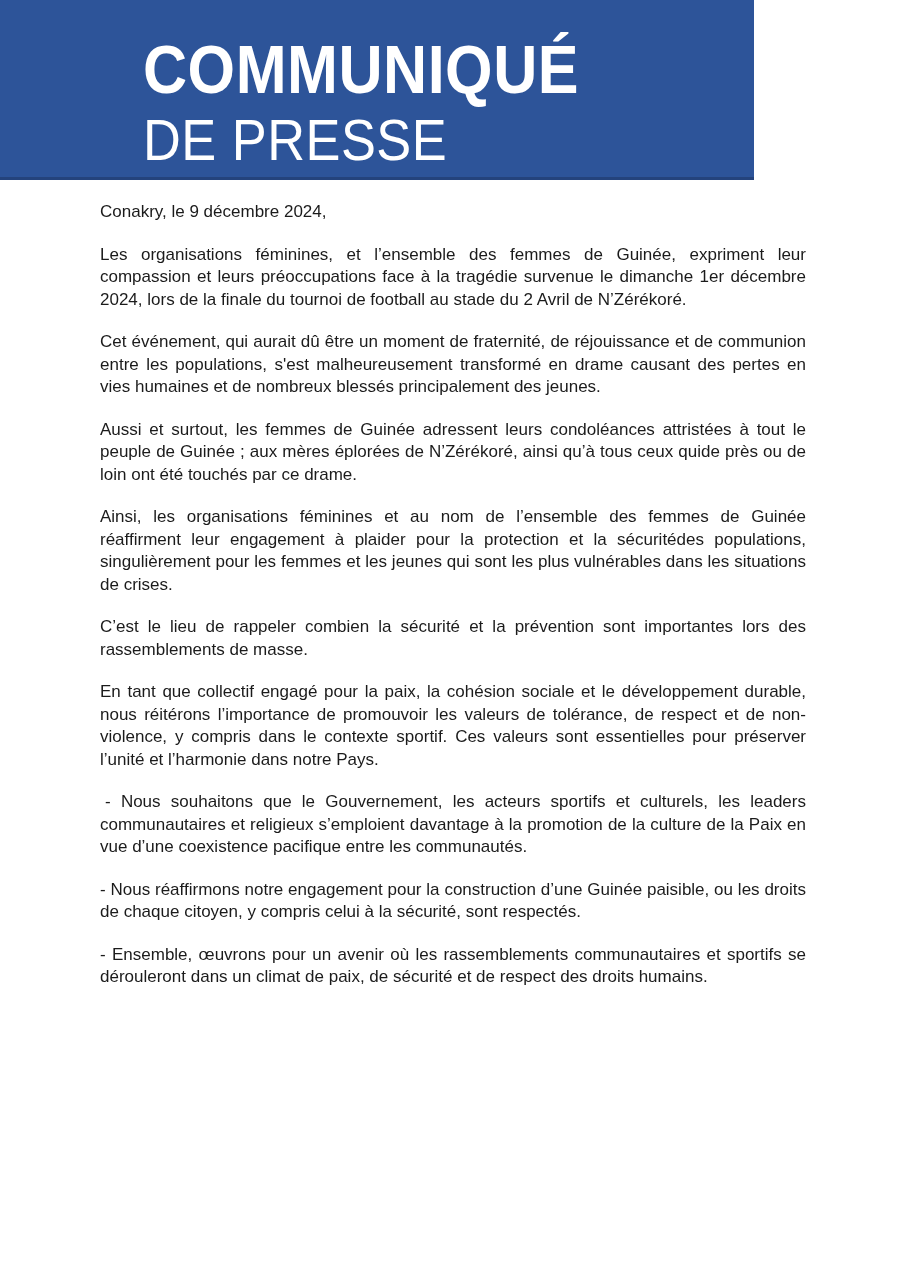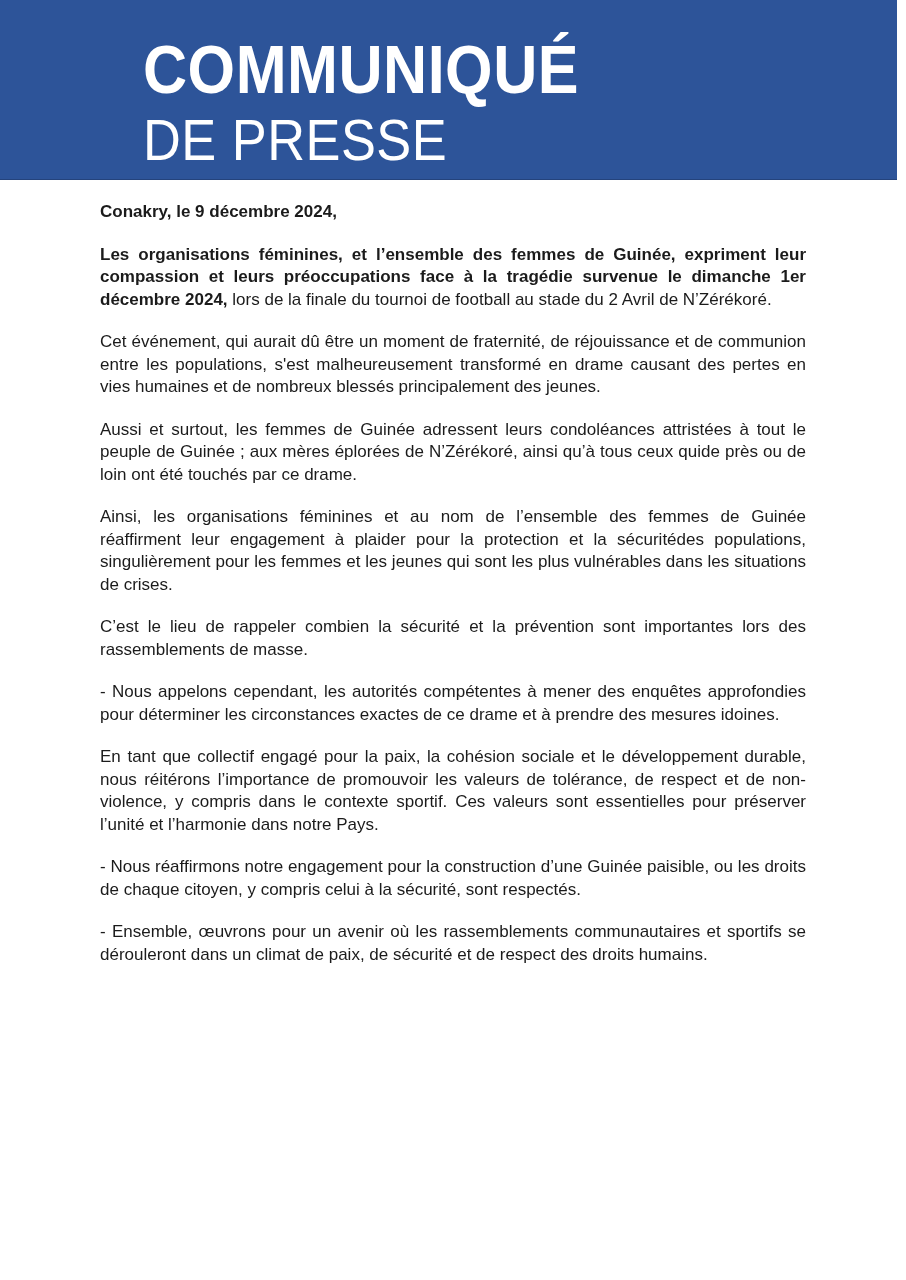--- a/index.html
+++ b/index.html
@@ -17,10 +17,10 @@
   }
   .header {
     box-sizing: border-box;
-    width: 897px;
+    width: 754px;
     height: 180px;
     background: #2d5499;
-    border-bottom: 1px solid #c4b5fd;
+    border-bottom: 3px solid #c4b5fd;
     padding: 36px 0 0 143px;
   }
   .title-main {

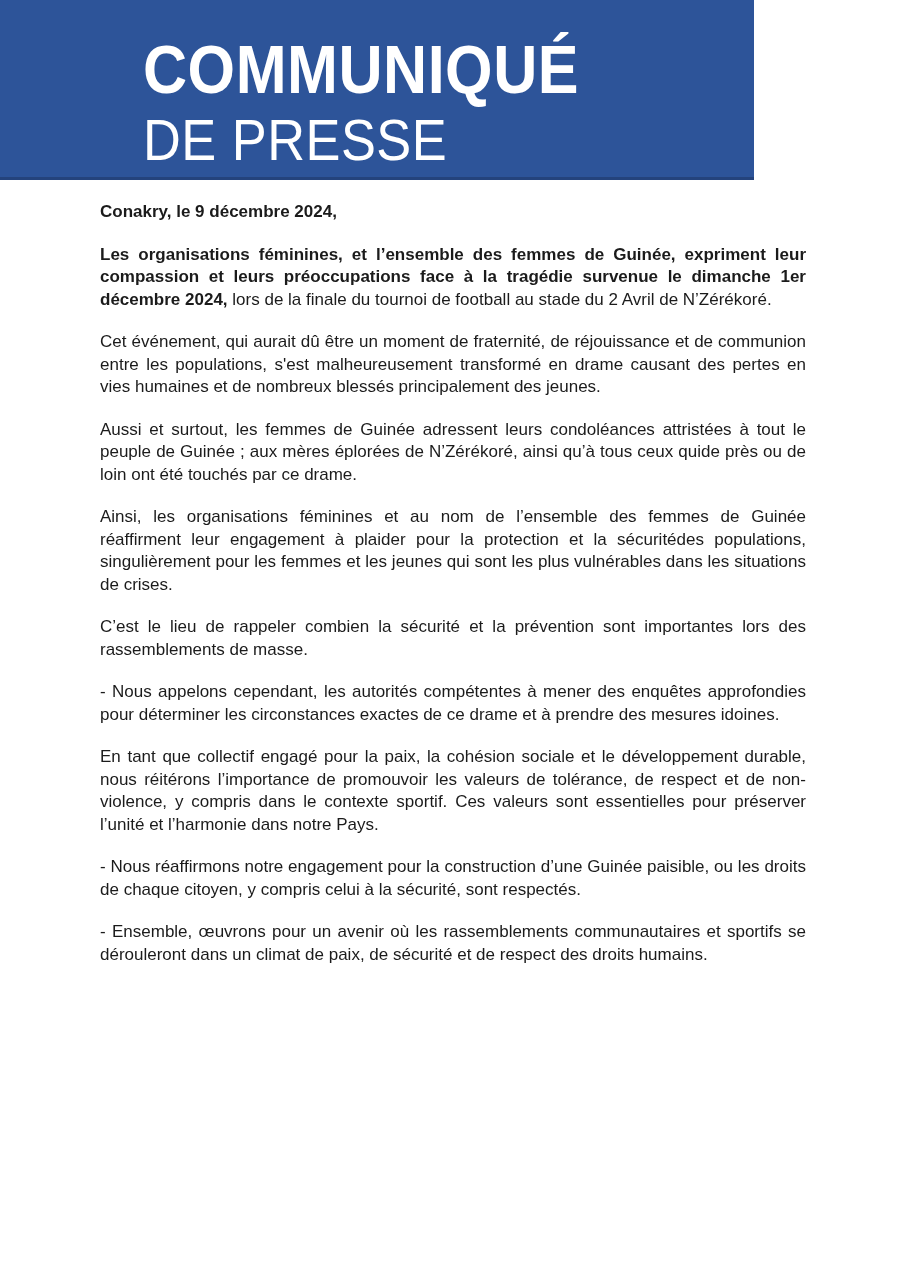--- a/index.html
+++ b/index.html
@@ -62,7 +62,7 @@
     text-indent: 5px;
   }
   .bold {
-    font-weight: 700;
+    font-weight: 400;
     margin-top: 48px;
   }
 </style>

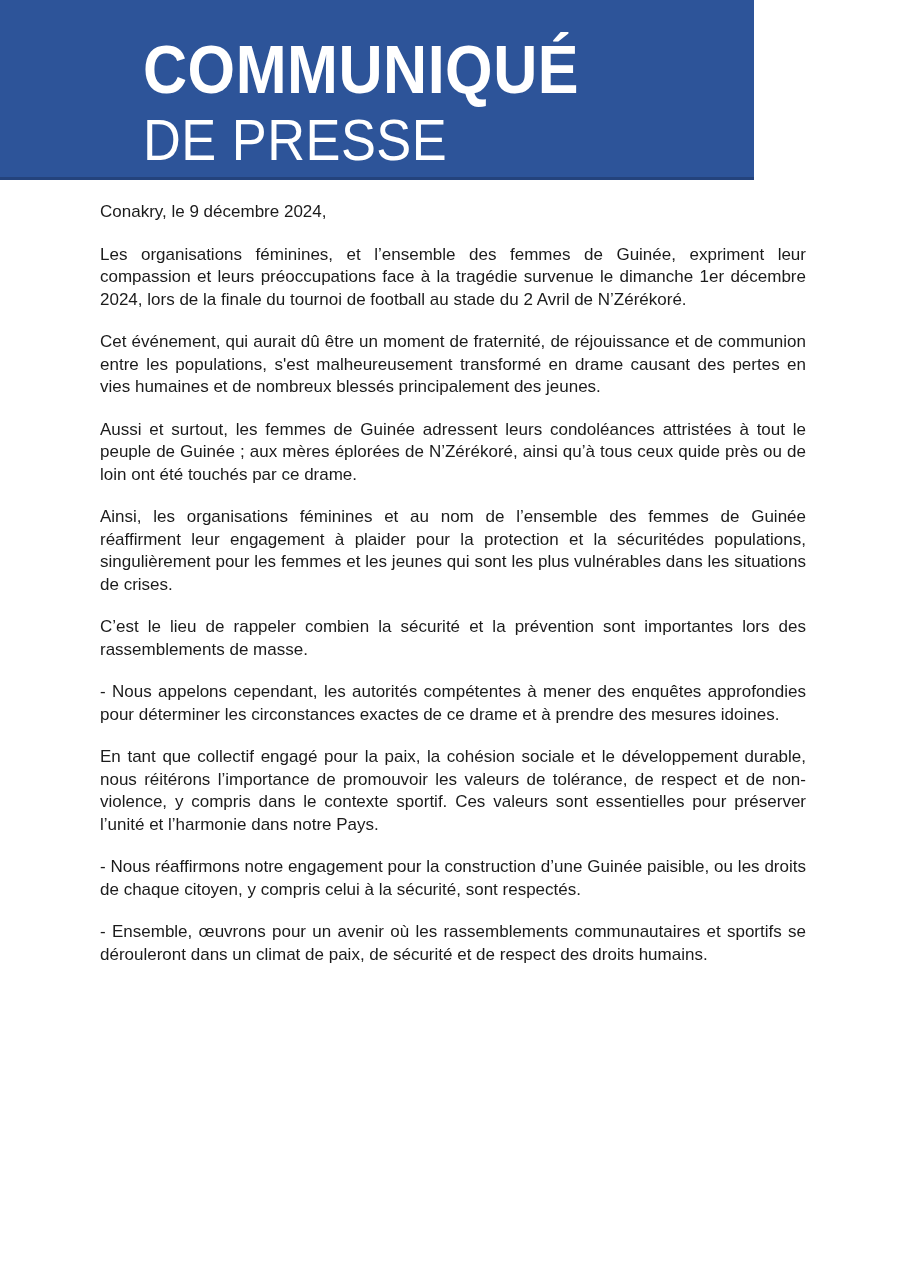--- a/index.html
+++ b/index.html
@@ -82,7 +82,6 @@
       <p><span>Aussi et surtout, les femmes de Guinée adressent leurs condoléances attristées à tout le peuple de Guinée ; aux mères éplorées de N’Zérékoré, ainsi qu’à tous ceux quide près ou de loin ont été touchés par ce drame.</span></p>
       <p><span>Ainsi, les organisations féminines et au nom de l’ensemble des femmes de Guinée réaffirment leur engagement à plaider pour la protection et la sécuritédes populations, singulièrement pour les femmes et les jeunes qui sont les plus vulnérables dans les situations de crises.</span></p>
       <p><span>C’est le lieu de rappeler combien la sécurité et la prévention sont importantes lors des rassemblements de masse.</span></p>
-      <p><span>- Nous appelons cependant, les autorités compétentes à mener des enquêtes approfondies pour déterminer les circonstances exactes de ce drame et à prendre des mesures idoines.</span></p>
       <p><span>En tant que collectif engagé pour la paix, la cohésion sociale et le développement durable, nous réitérons l’importance de promouvoir les valeurs de tolérance, de respect et de non-violence, y compris dans le contexte sportif. Ces valeurs sont essentielles pour préserver l’unité et l’harmonie dans notre Pays.</span></p>
       <p><span>- Nous réaffirmons notre engagement pour la construction d’une Guinée paisible, ou les droits de chaque citoyen, y compris celui à la sécurité, sont respectés.</span></p>
       <p><span>- Ensemble, œuvrons pour un avenir où les rassemblements communautaires et sportifs se dérouleront dans un climat de paix, de sécurité et de respect des droits humains.</span></p>

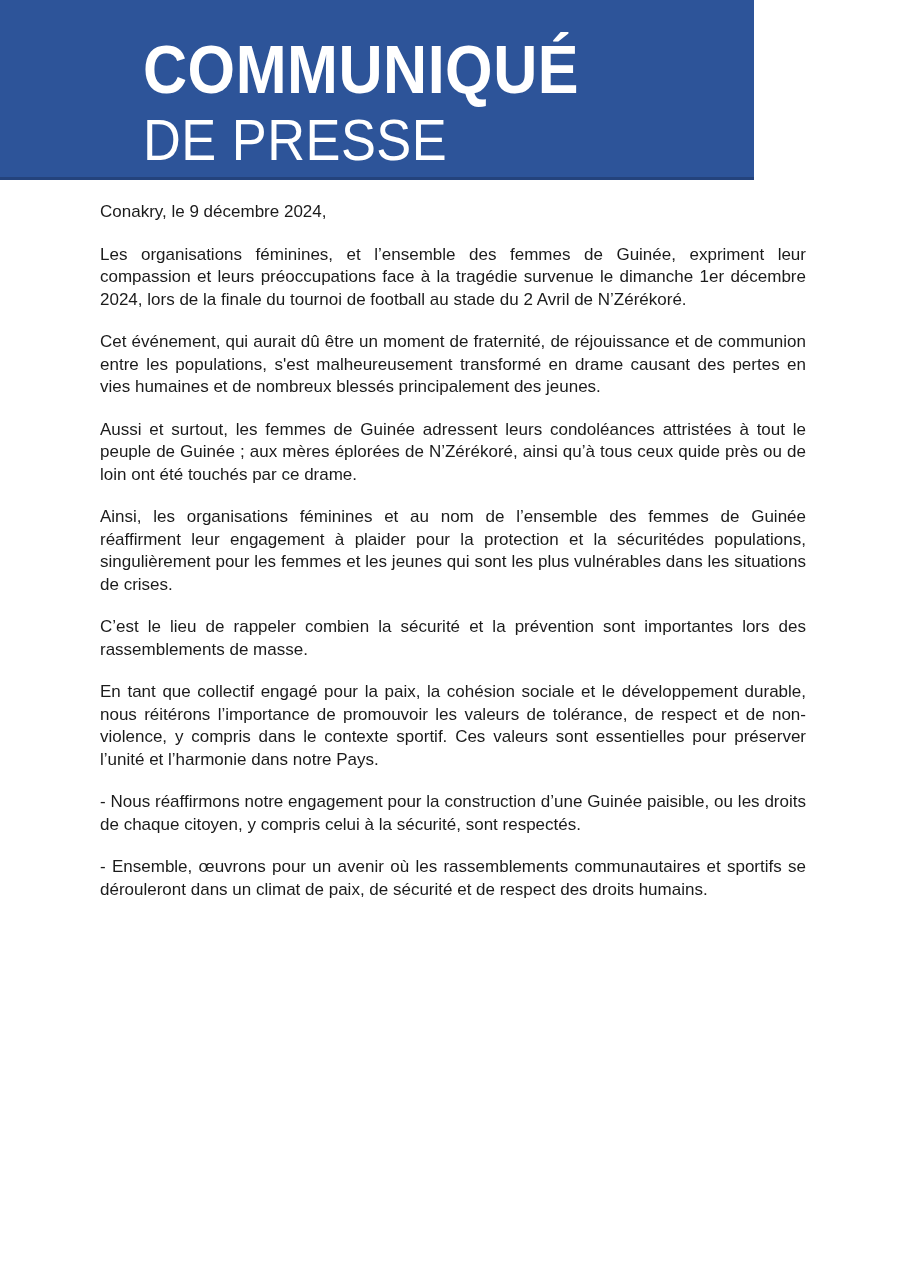--- a/index.html
+++ b/index.html
@@ -83,6 +83,7 @@
       <p><span>Ainsi, les organisations féminines et au nom de l’ensemble des femmes de Guinée réaffirment leur engagement à plaider pour la protection et la sécuritédes populations, singulièrement pour les femmes et les jeunes qui sont les plus vulnérables dans les situations de crises.</span></p>
       <p><span>C’est le lieu de rappeler combien la sécurité et la prévention sont importantes lors des rassemblements de masse.</span></p>
       <p><span>En tant que collectif engagé pour la paix, la cohésion sociale et le développement durable, nous réitérons l’importance de promouvoir les valeurs de tolérance, de respect et de non-violence, y compris dans le contexte sportif. Ces valeurs sont essentielles pour préserver l’unité et l’harmonie dans notre Pays.</span></p>
+      <p class="indent"><span>- Nous souhaitons que le Gouvernement, les acteurs sportifs et culturels, les leaders communautaires et religieux s’emploient davantage à la promotion de la culture de la Paix en vue d’une coexistence pacifique entre les communautés.</span></p>
       <p><span>- Nous réaffirmons notre engagement pour la construction d’une Guinée paisible, ou les droits de chaque citoyen, y compris celui à la sécurité, sont respectés.</span></p>
       <p><span>- Ensemble, œuvrons pour un avenir où les rassemblements communautaires et sportifs se dérouleront dans un climat de paix, de sécurité et de respect des droits humains.</span></p>
     </div>

